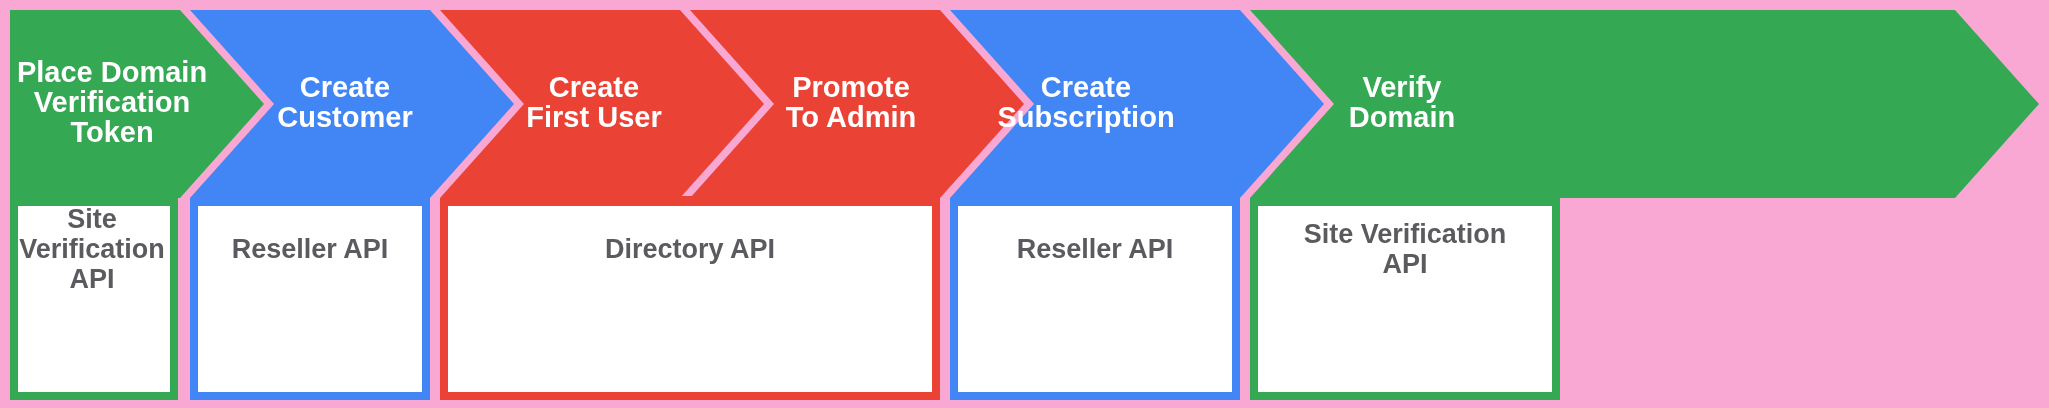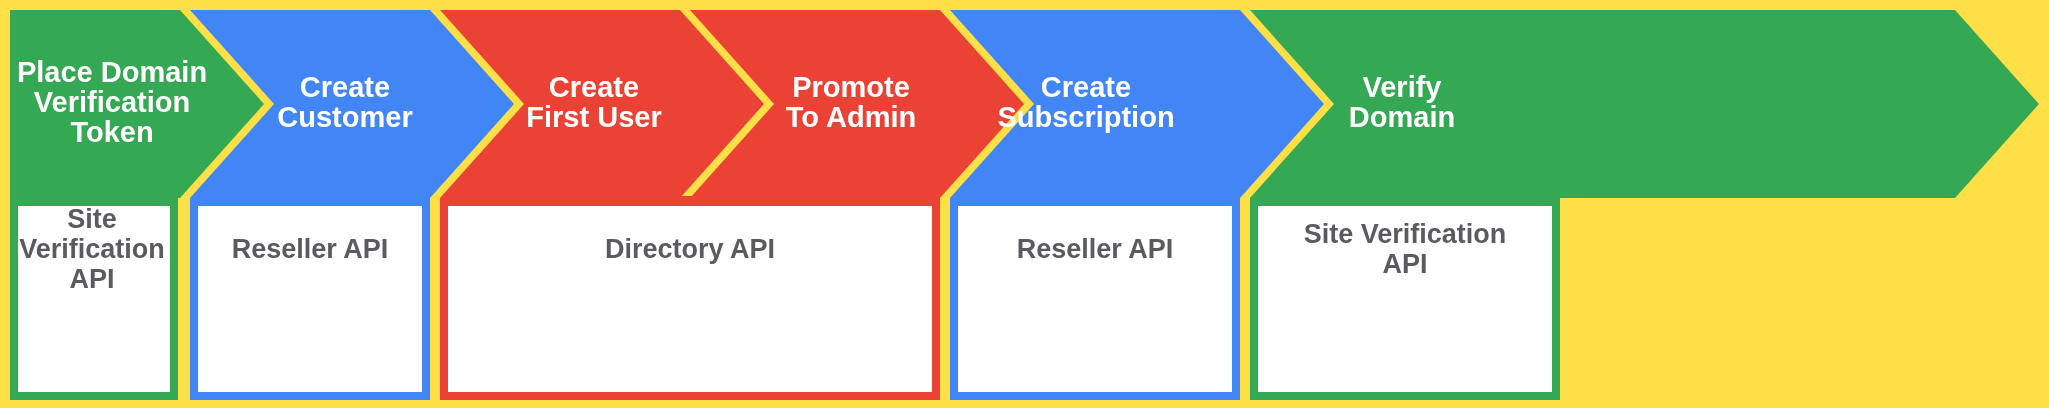--- a/index.html
+++ b/index.html
@@ -8,7 +8,7 @@
     width:2049px;height:408px;overflow:hidden;
     font-family:"Liberation Sans","DejaVu Sans",sans-serif;
   }
-  #stage{position:relative;width:2049px;height:408px;background:#fde047;}
+  #stage{position:relative;width:2049px;height:408px;background:#f9a8d4;}
   #flow-svg{position:absolute;left:0;top:0;width:2049px;height:408px;display:block;}
 
   .step-label{

